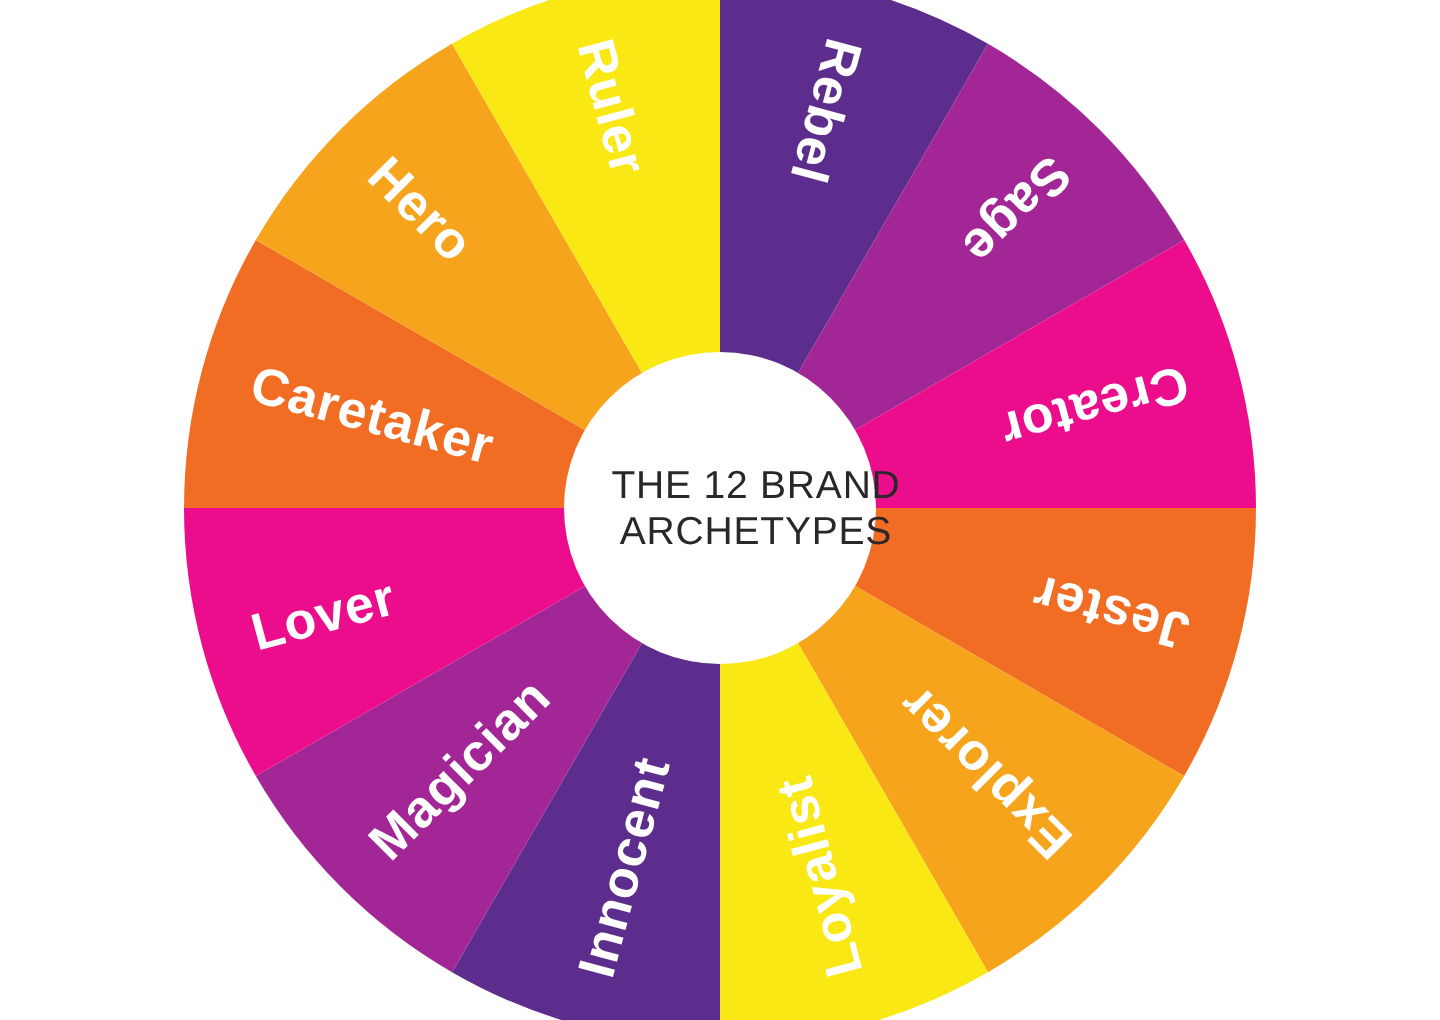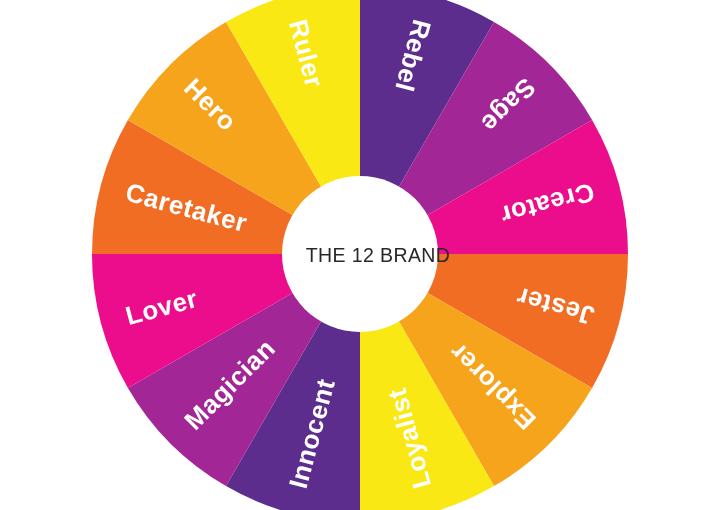--- a/index.html
+++ b/index.html
@@ -74,6 +74,7 @@
     </svg>
   <div class="center-label" style="color: rgb(43, 39, 40);">
     <div>THE 12 BRAND</div>
+    <div>ARCHETYPES</div>
   </div>
 </div>
 

